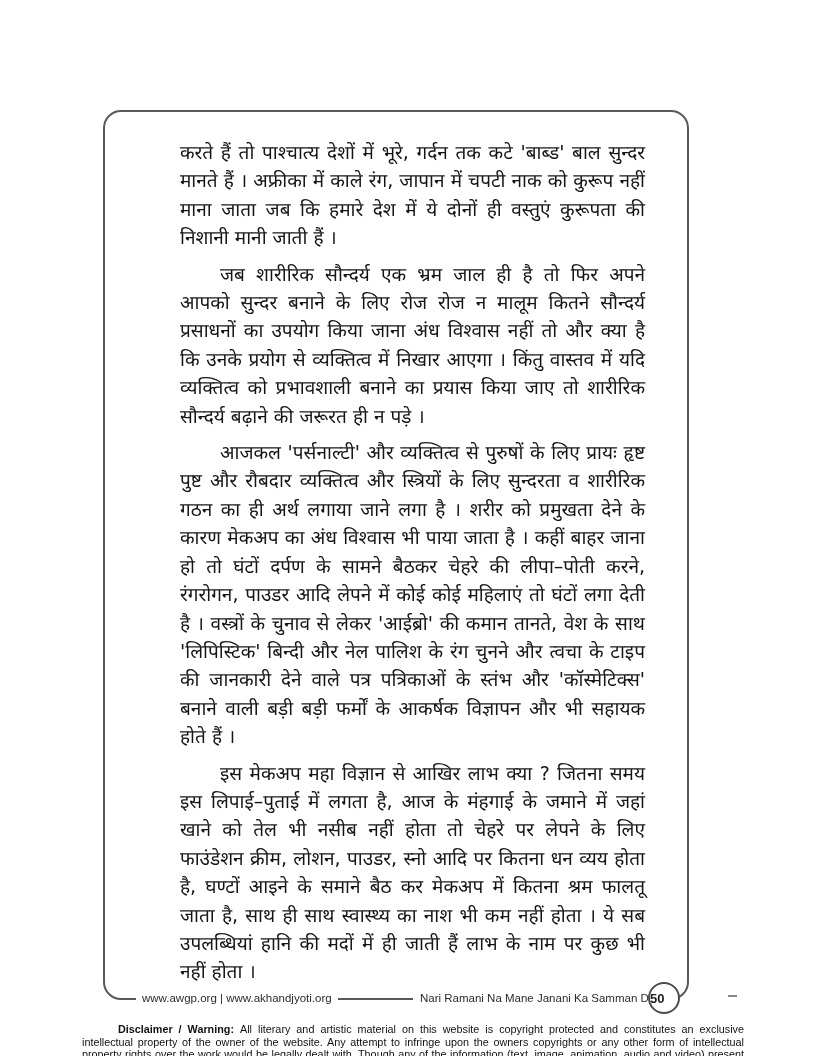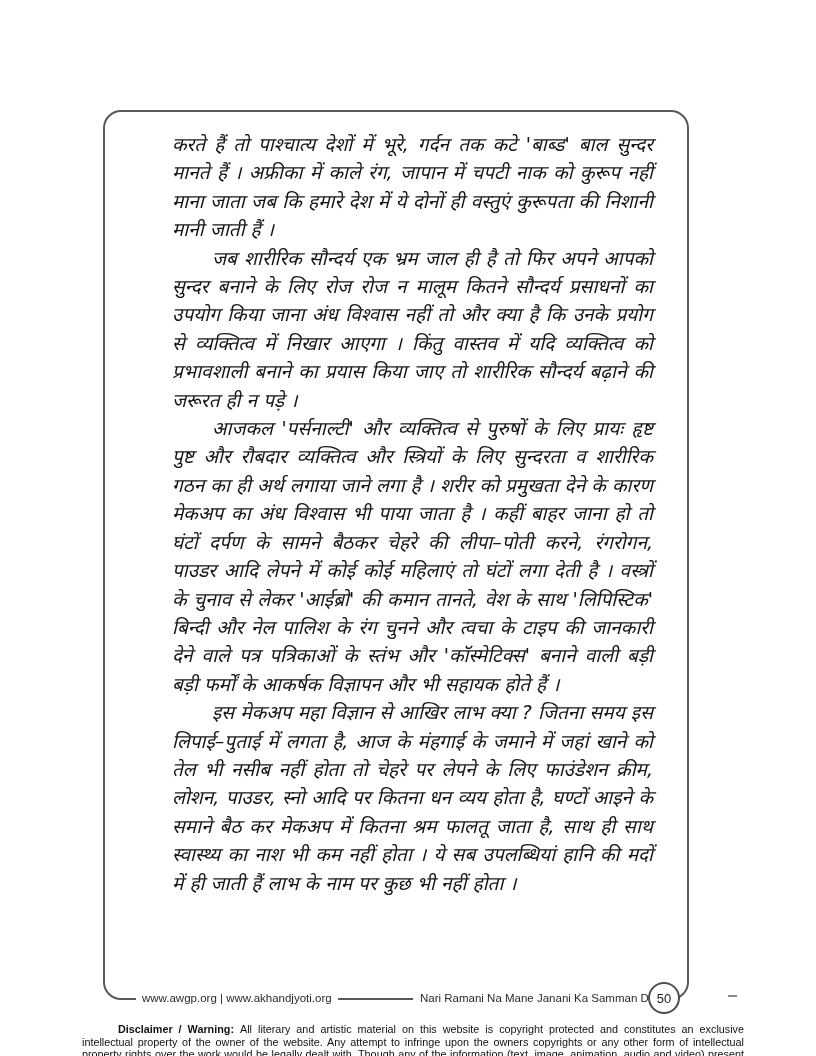--- a/index.html
+++ b/index.html
@@ -38,7 +38,7 @@
     color: #141414;
     text-align: justify;
   }
-  .content p { margin: 0; font-style: italic; }
+  .content p { margin: 8px; }
   .content p.indent { text-indent: 40px; }
 
   

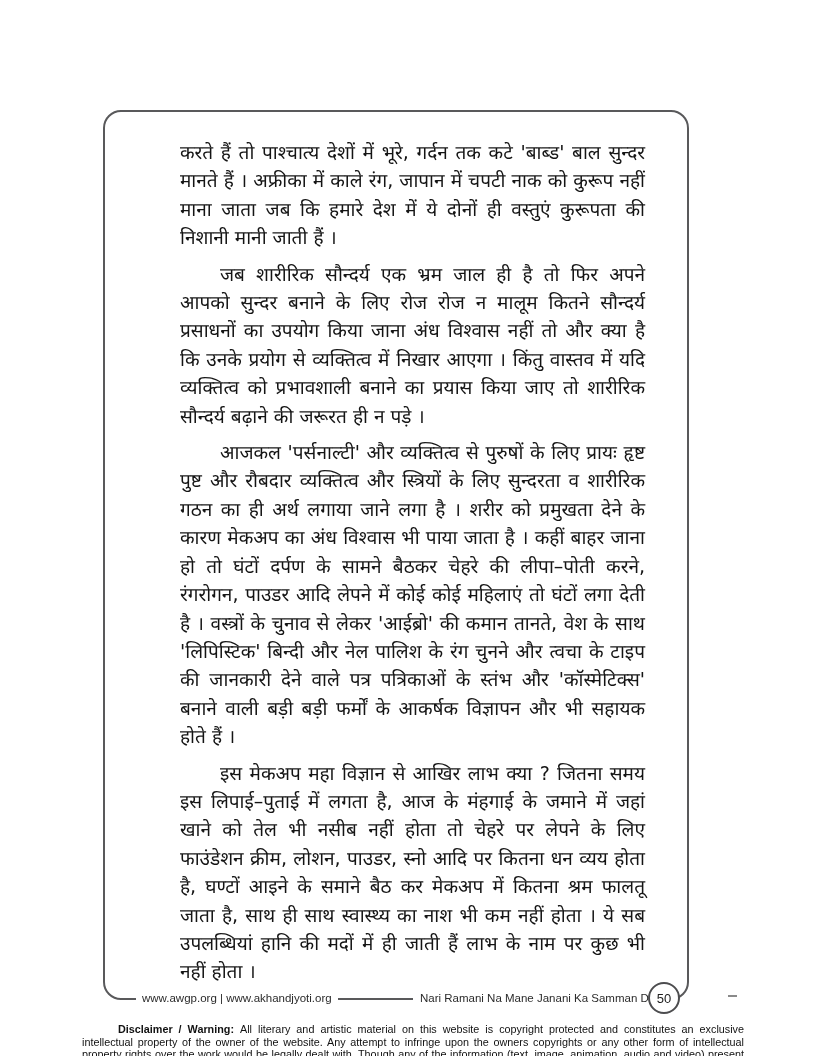--- a/index.html
+++ b/index.html
@@ -69,10 +69,9 @@
     background: #ffffff;
     display: flex;
     align-items: center;
-    justify-content: center;
     font-family: "Liberation Sans", sans-serif;
     font-size: 13px;
-    font-weight: normal;
+    font-weight: bold;
     color: #1c1c1c;
     z-index: 3;
   }

